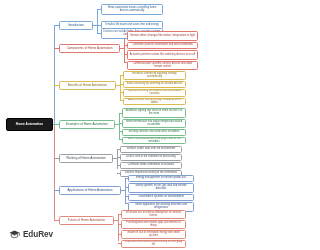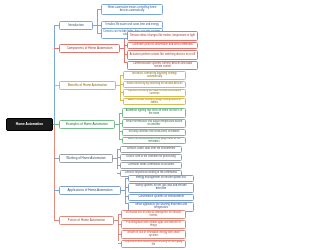--- a/index.html
+++ b/index.html
@@ -304,6 +304,14 @@
     <span>Improved voice features and security for everyday life</span>
   </div>
 
+  <div class="logo-wrap">
+    <svg class="logo-cap" viewBox="0 0 24 24">
+      <path d="M12 3 L23 8 L12 13 L1 8 Z" fill="#3a3a3a"></path>
+      <path d="M5 10 L5 17 Q12 21 19 17 L19 10 L12 13.6 Z" fill="#ffffff" stroke="#3a3a3a" stroke-width="1.6"></path>
+      <rect x="22.1" y="8" width="1.3" height="7" fill="#3a3a3a"></rect>
+    </svg>
+    <span class="logo-text">EduRev</span>
+  </div>
 
 </div>
 

